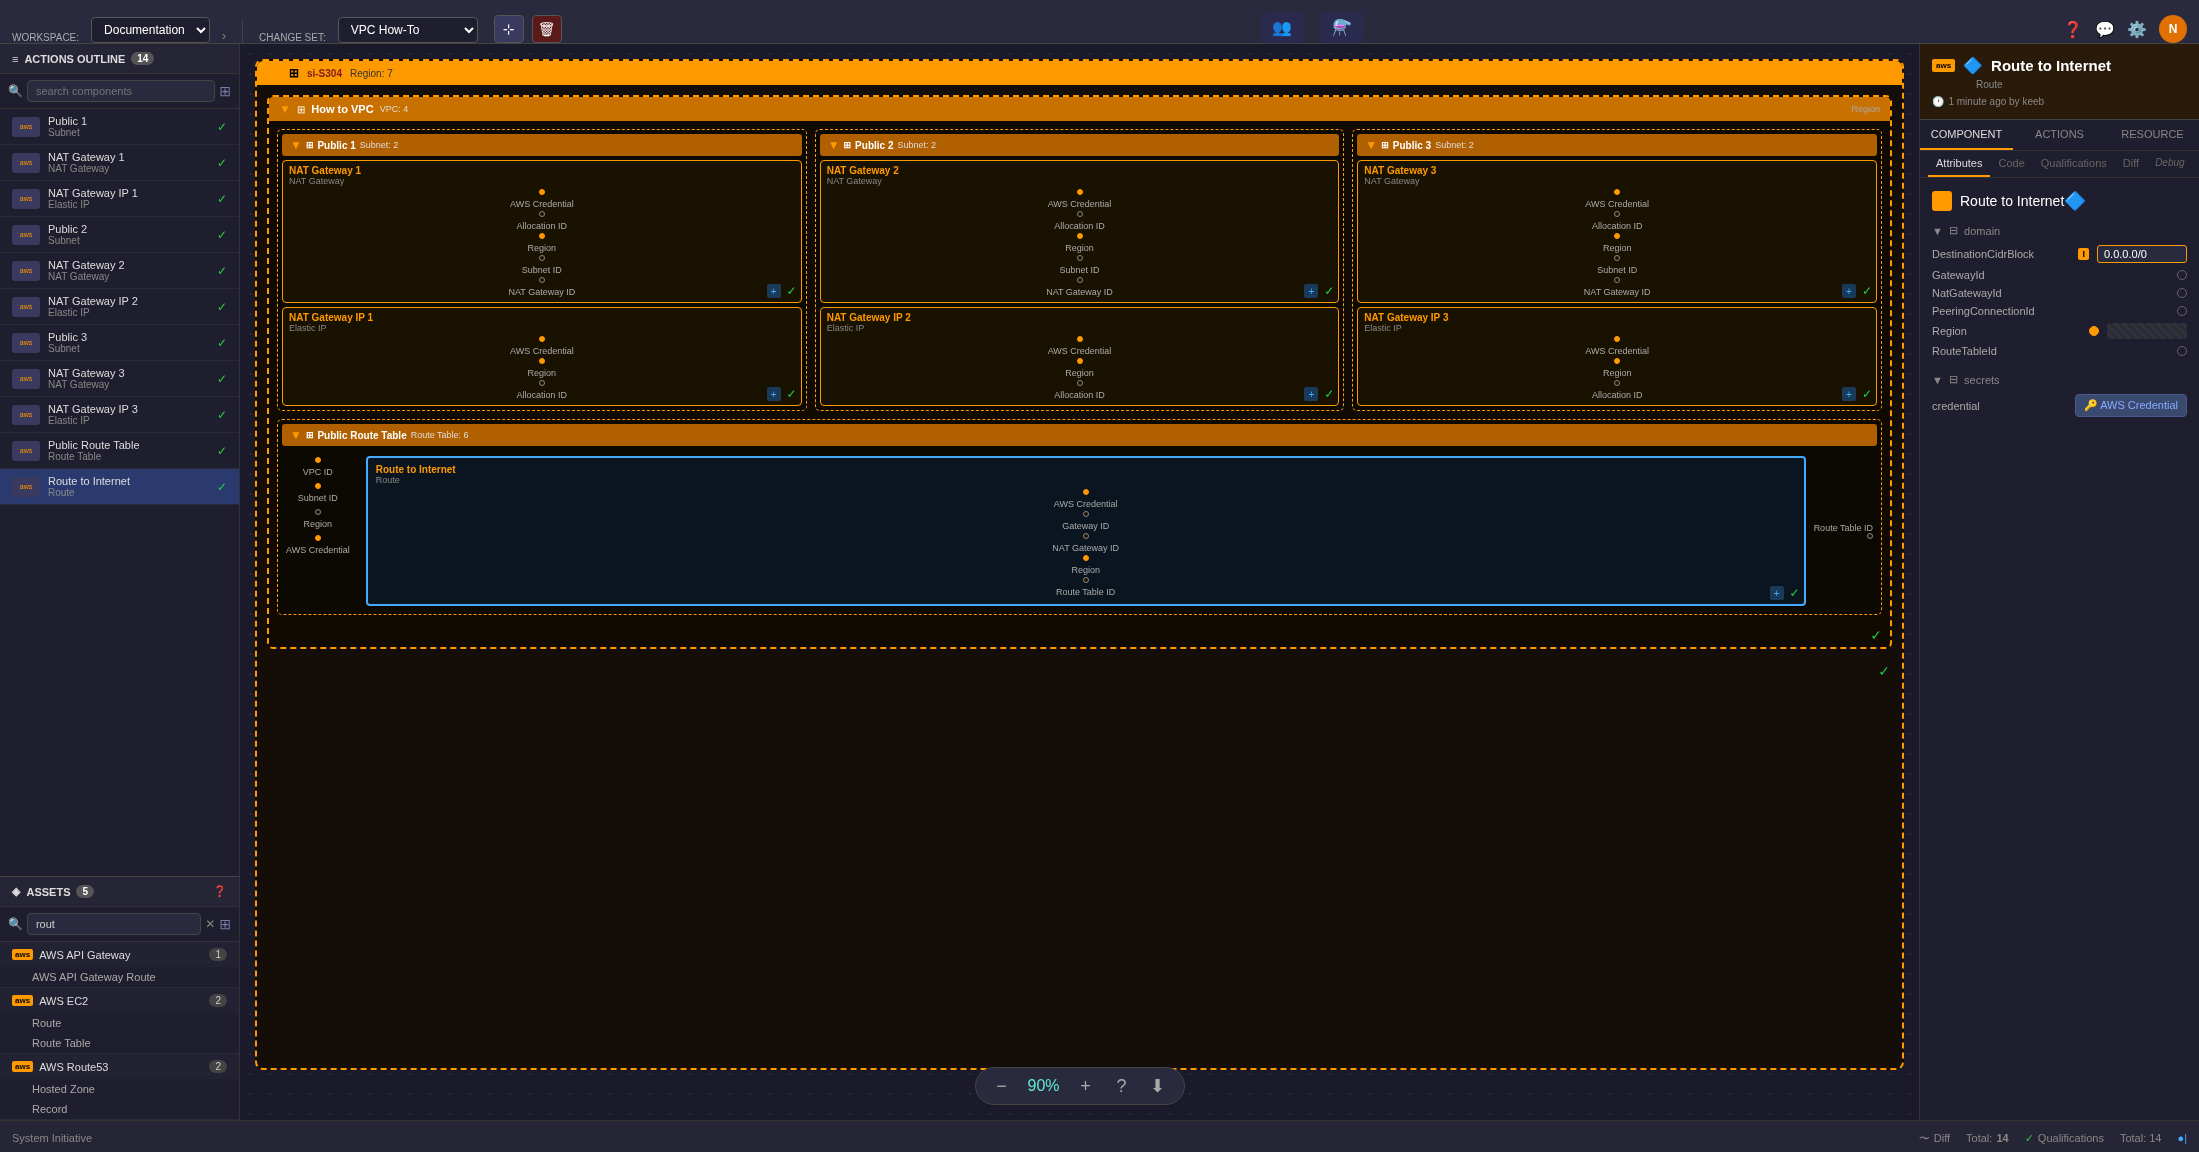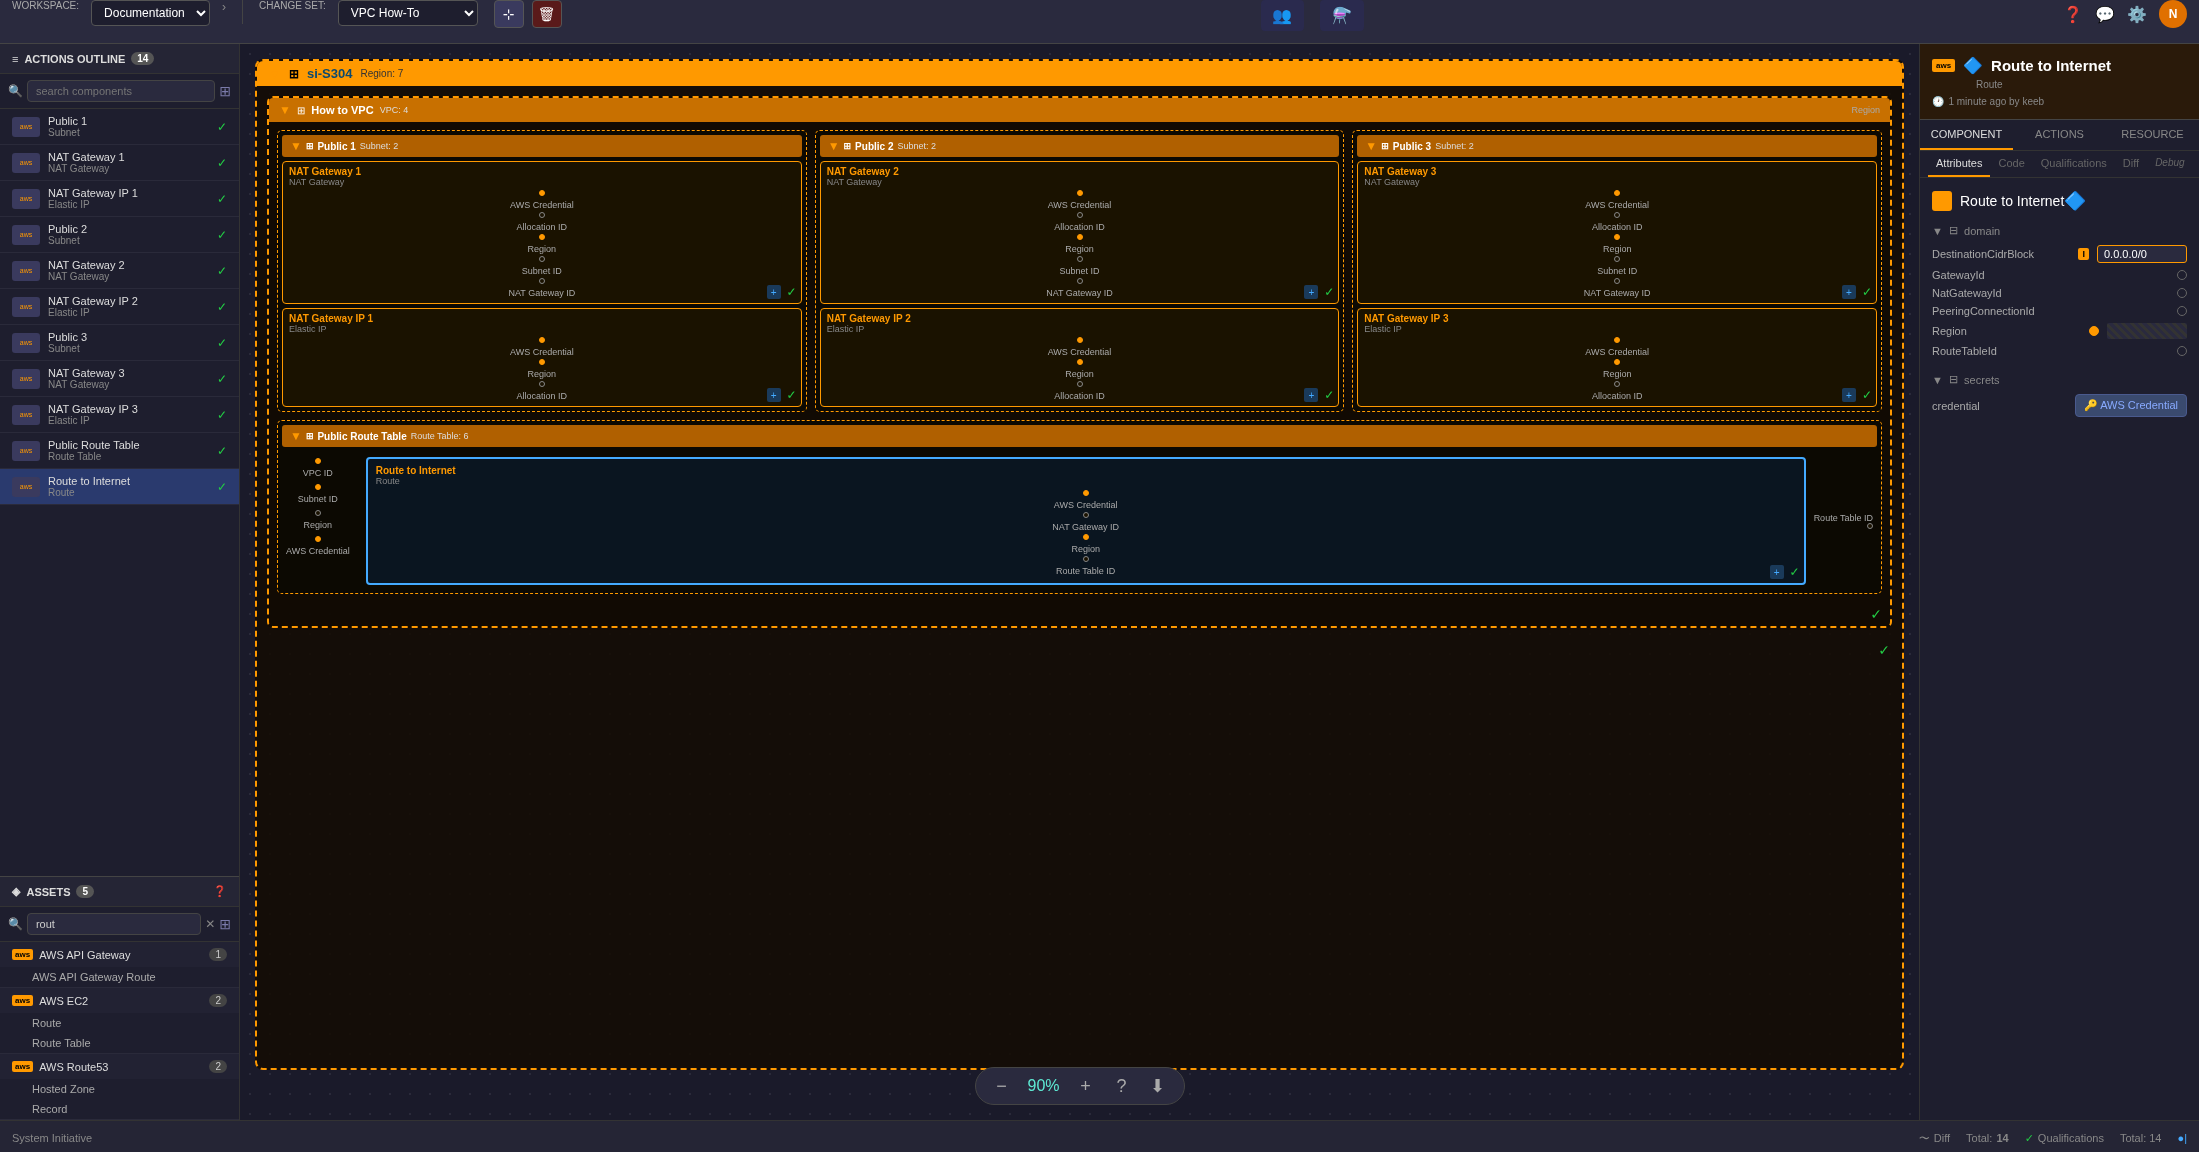--- a/index.html
+++ b/index.html
@@ -6,7 +6,7 @@
     body { background: #1a1a2e; color: #ccc; font-family: 'Segoe UI', Arial, sans-serif; font-size: 12px; overflow: hidden; width: 2199px; height: 1152px; }
 
     
-    .topbar { background: #2a2a3e; height: 44px; display: flex; align-items: flex-start; padding: 0 12px; gap: 12px; border-bottom: 1px solid #444; }
+    .topbar { background: #2a2a3e; height: 44px; display: flex; align-items: flex-end; padding: 0 12px; gap: 12px; border-bottom: 1px solid #444; }
     .topbar-workspace { font-size: 10px; color: #aaa; }
     .workspace-select { background: #1e1e2e; border: 1px solid #555; color: #fff; padding: 4px 8px; border-radius: 4px; font-size: 12px; }
     .topbar-separator { width: 1px; height: 24px; background: #444; margin: 0 4px; }

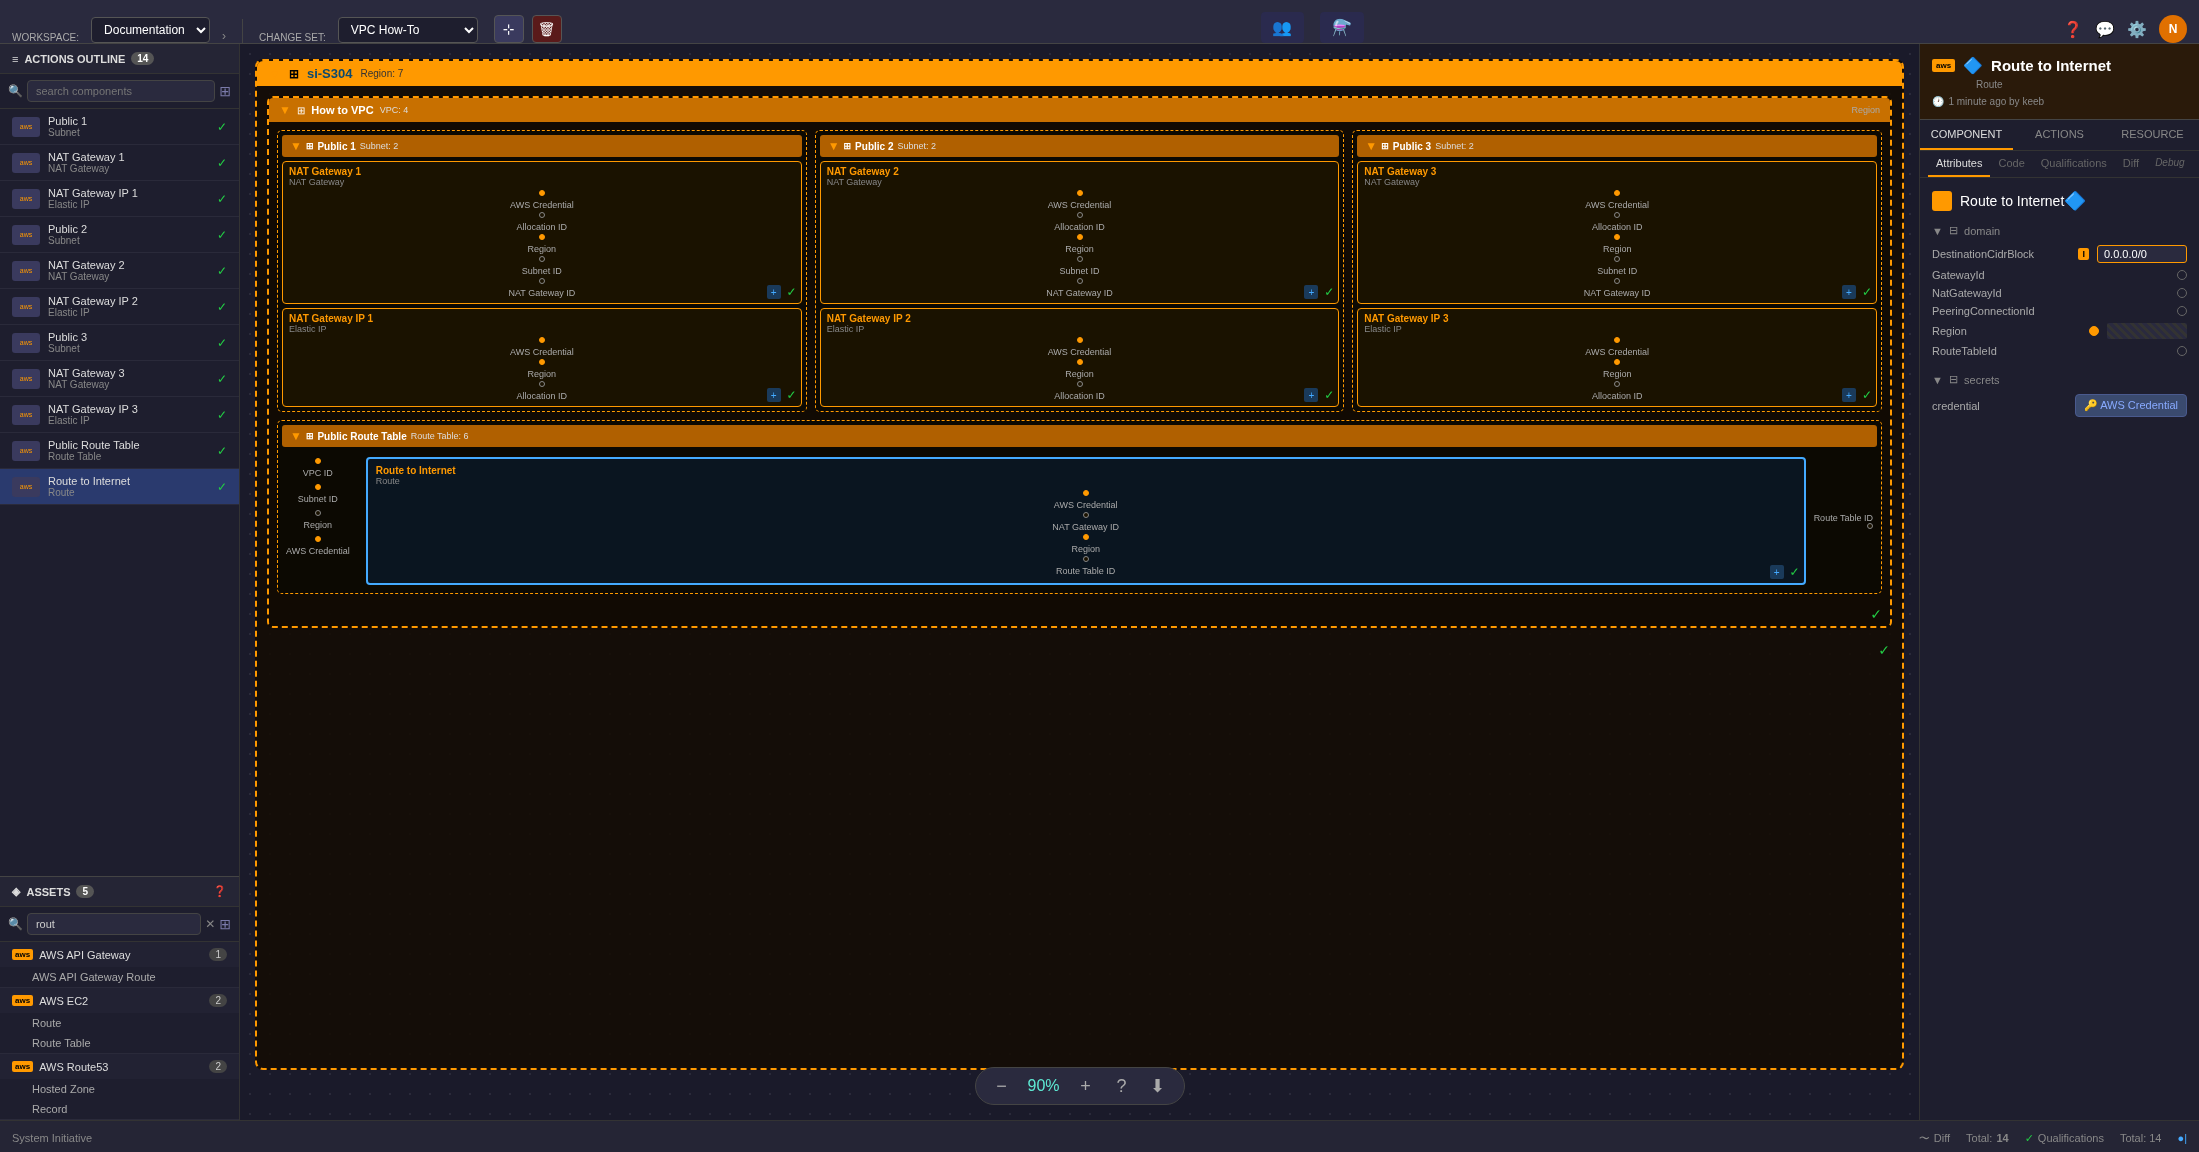--- a/index.html
+++ b/index.html
@@ -306,7 +306,7 @@
       <div style="background:#f90;padding:5px 12px;border-radius:6px 6px 0 0;display:flex;align-items:center;gap:8px;">
         <button class="collapse-btn">▼</button>
         <span style="font-size:12px;color:#000;font-weight:bold;">⊞</span>
-        <span style="font-size:13px;font-weight:bold;color:#0c4a6e;">si-S304</span>
+        <span style="font-size:10px;font-weight:bold;color:#7f1d1d;">si-S304</span>
         <span style="font-size:10px;color:#333;">Region: 7</span>
       </div>
 

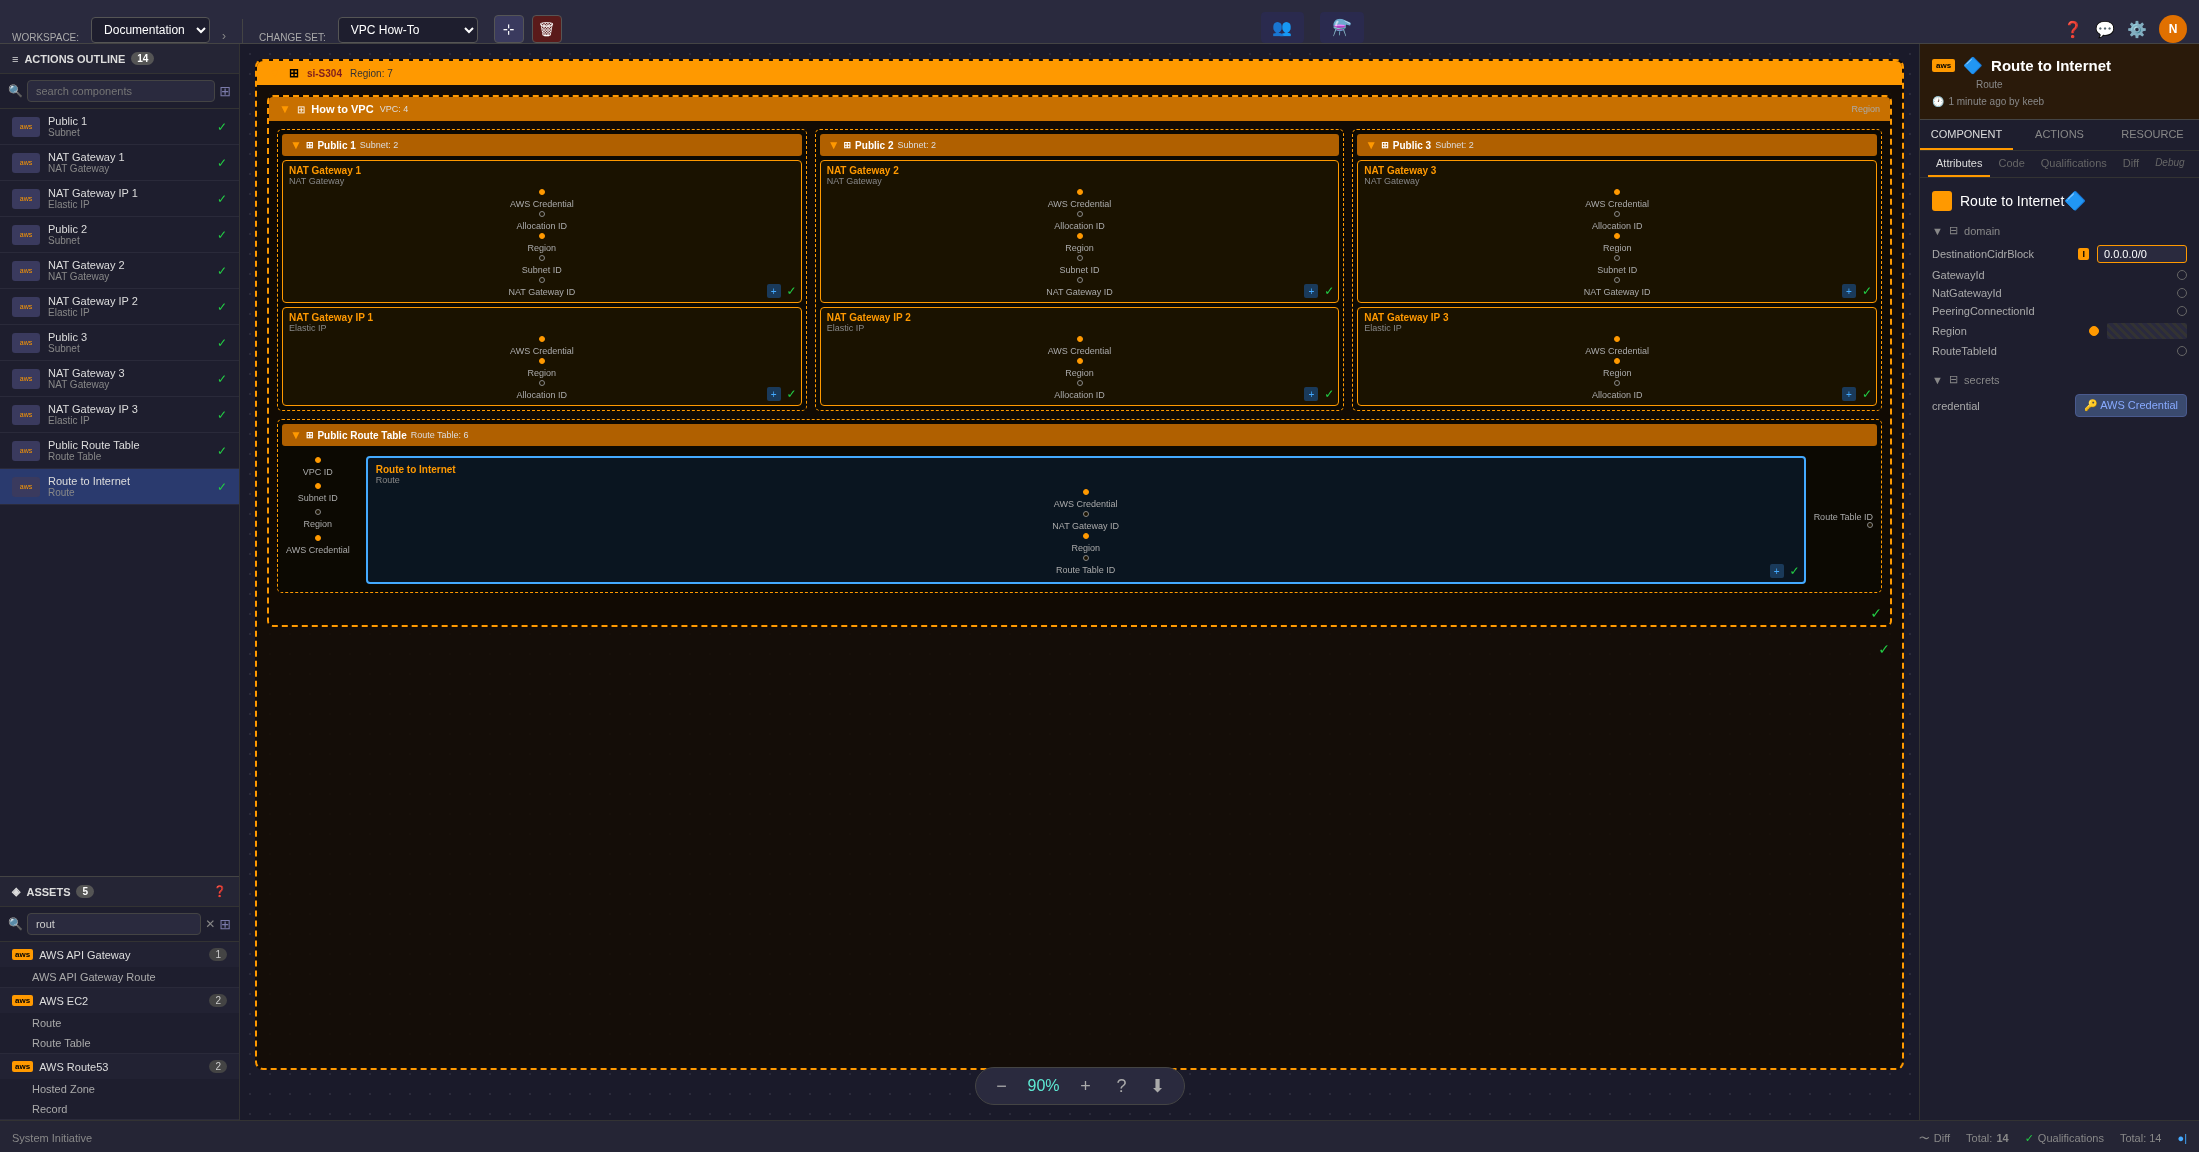--- a/index.html
+++ b/index.html
@@ -520,6 +520,10 @@
                 </div>
               <div class="comp-field">
                   <span class="comp-field-dot"></span>
+                  <span>Gateway ID</span>
+                </div>
+              <div class="comp-field">
+                  <span class="comp-field-dot"></span>
                   <span>NAT Gateway ID</span>
                 </div>
               <div class="comp-field">

